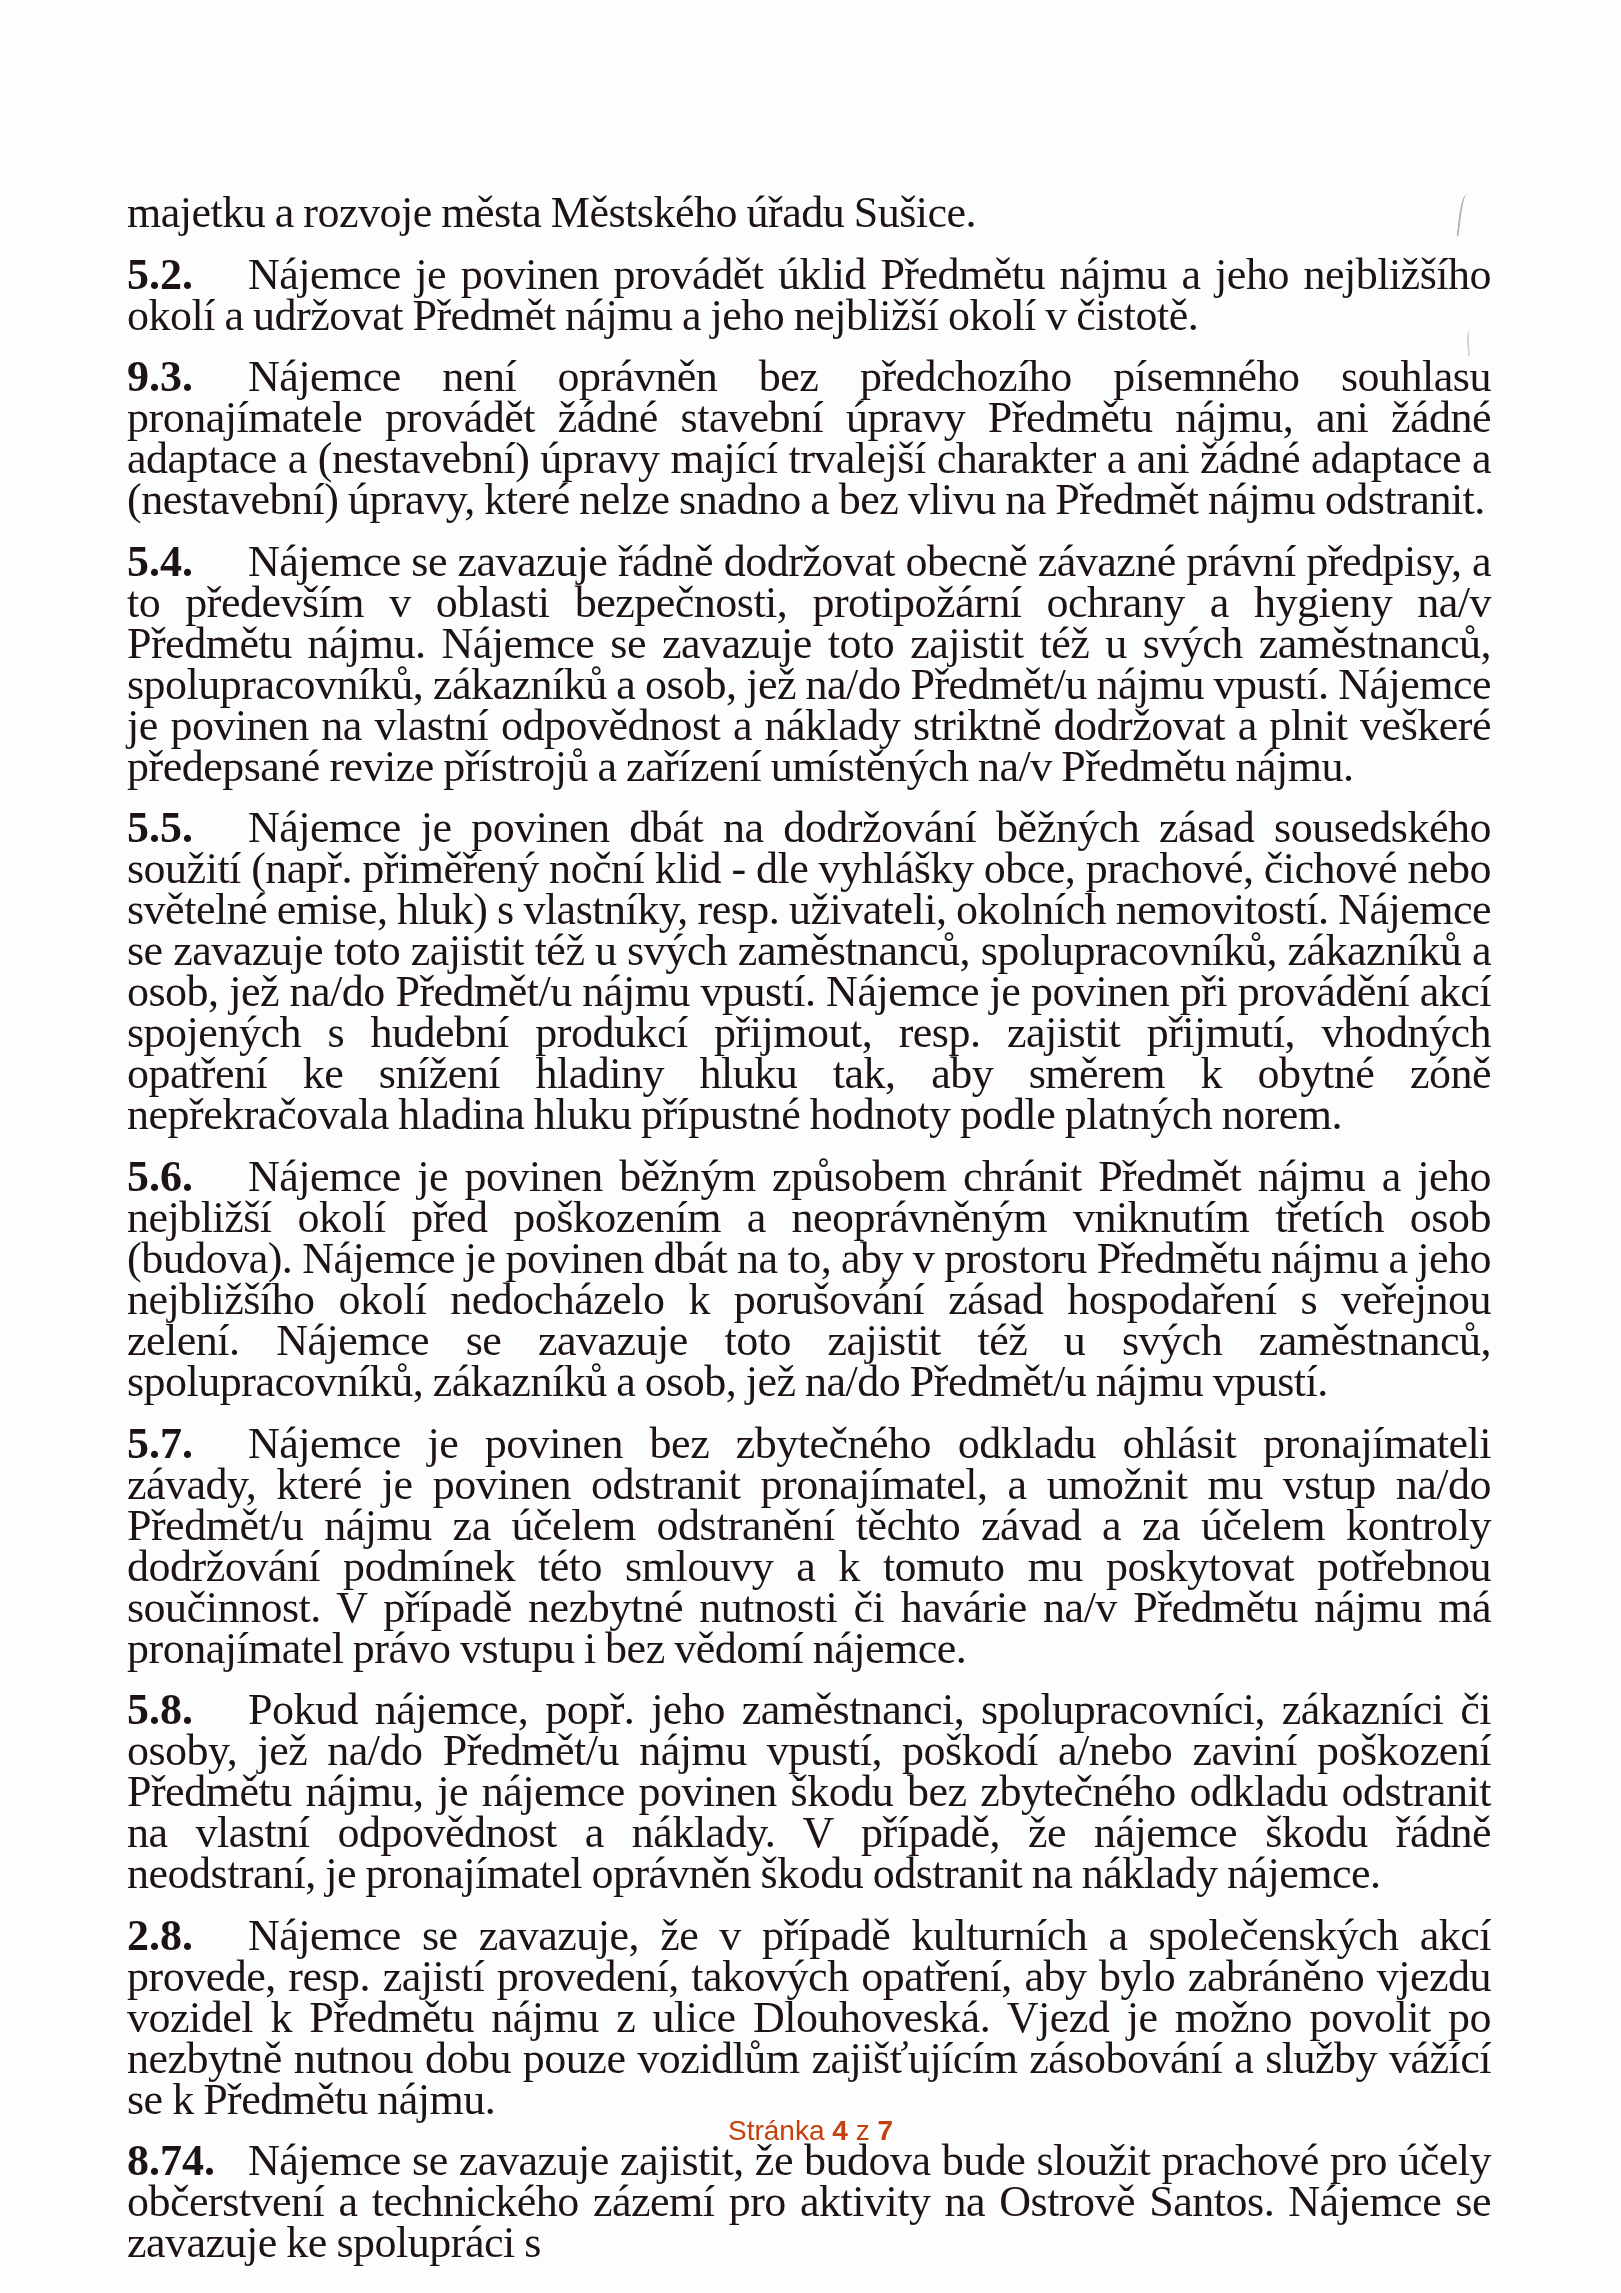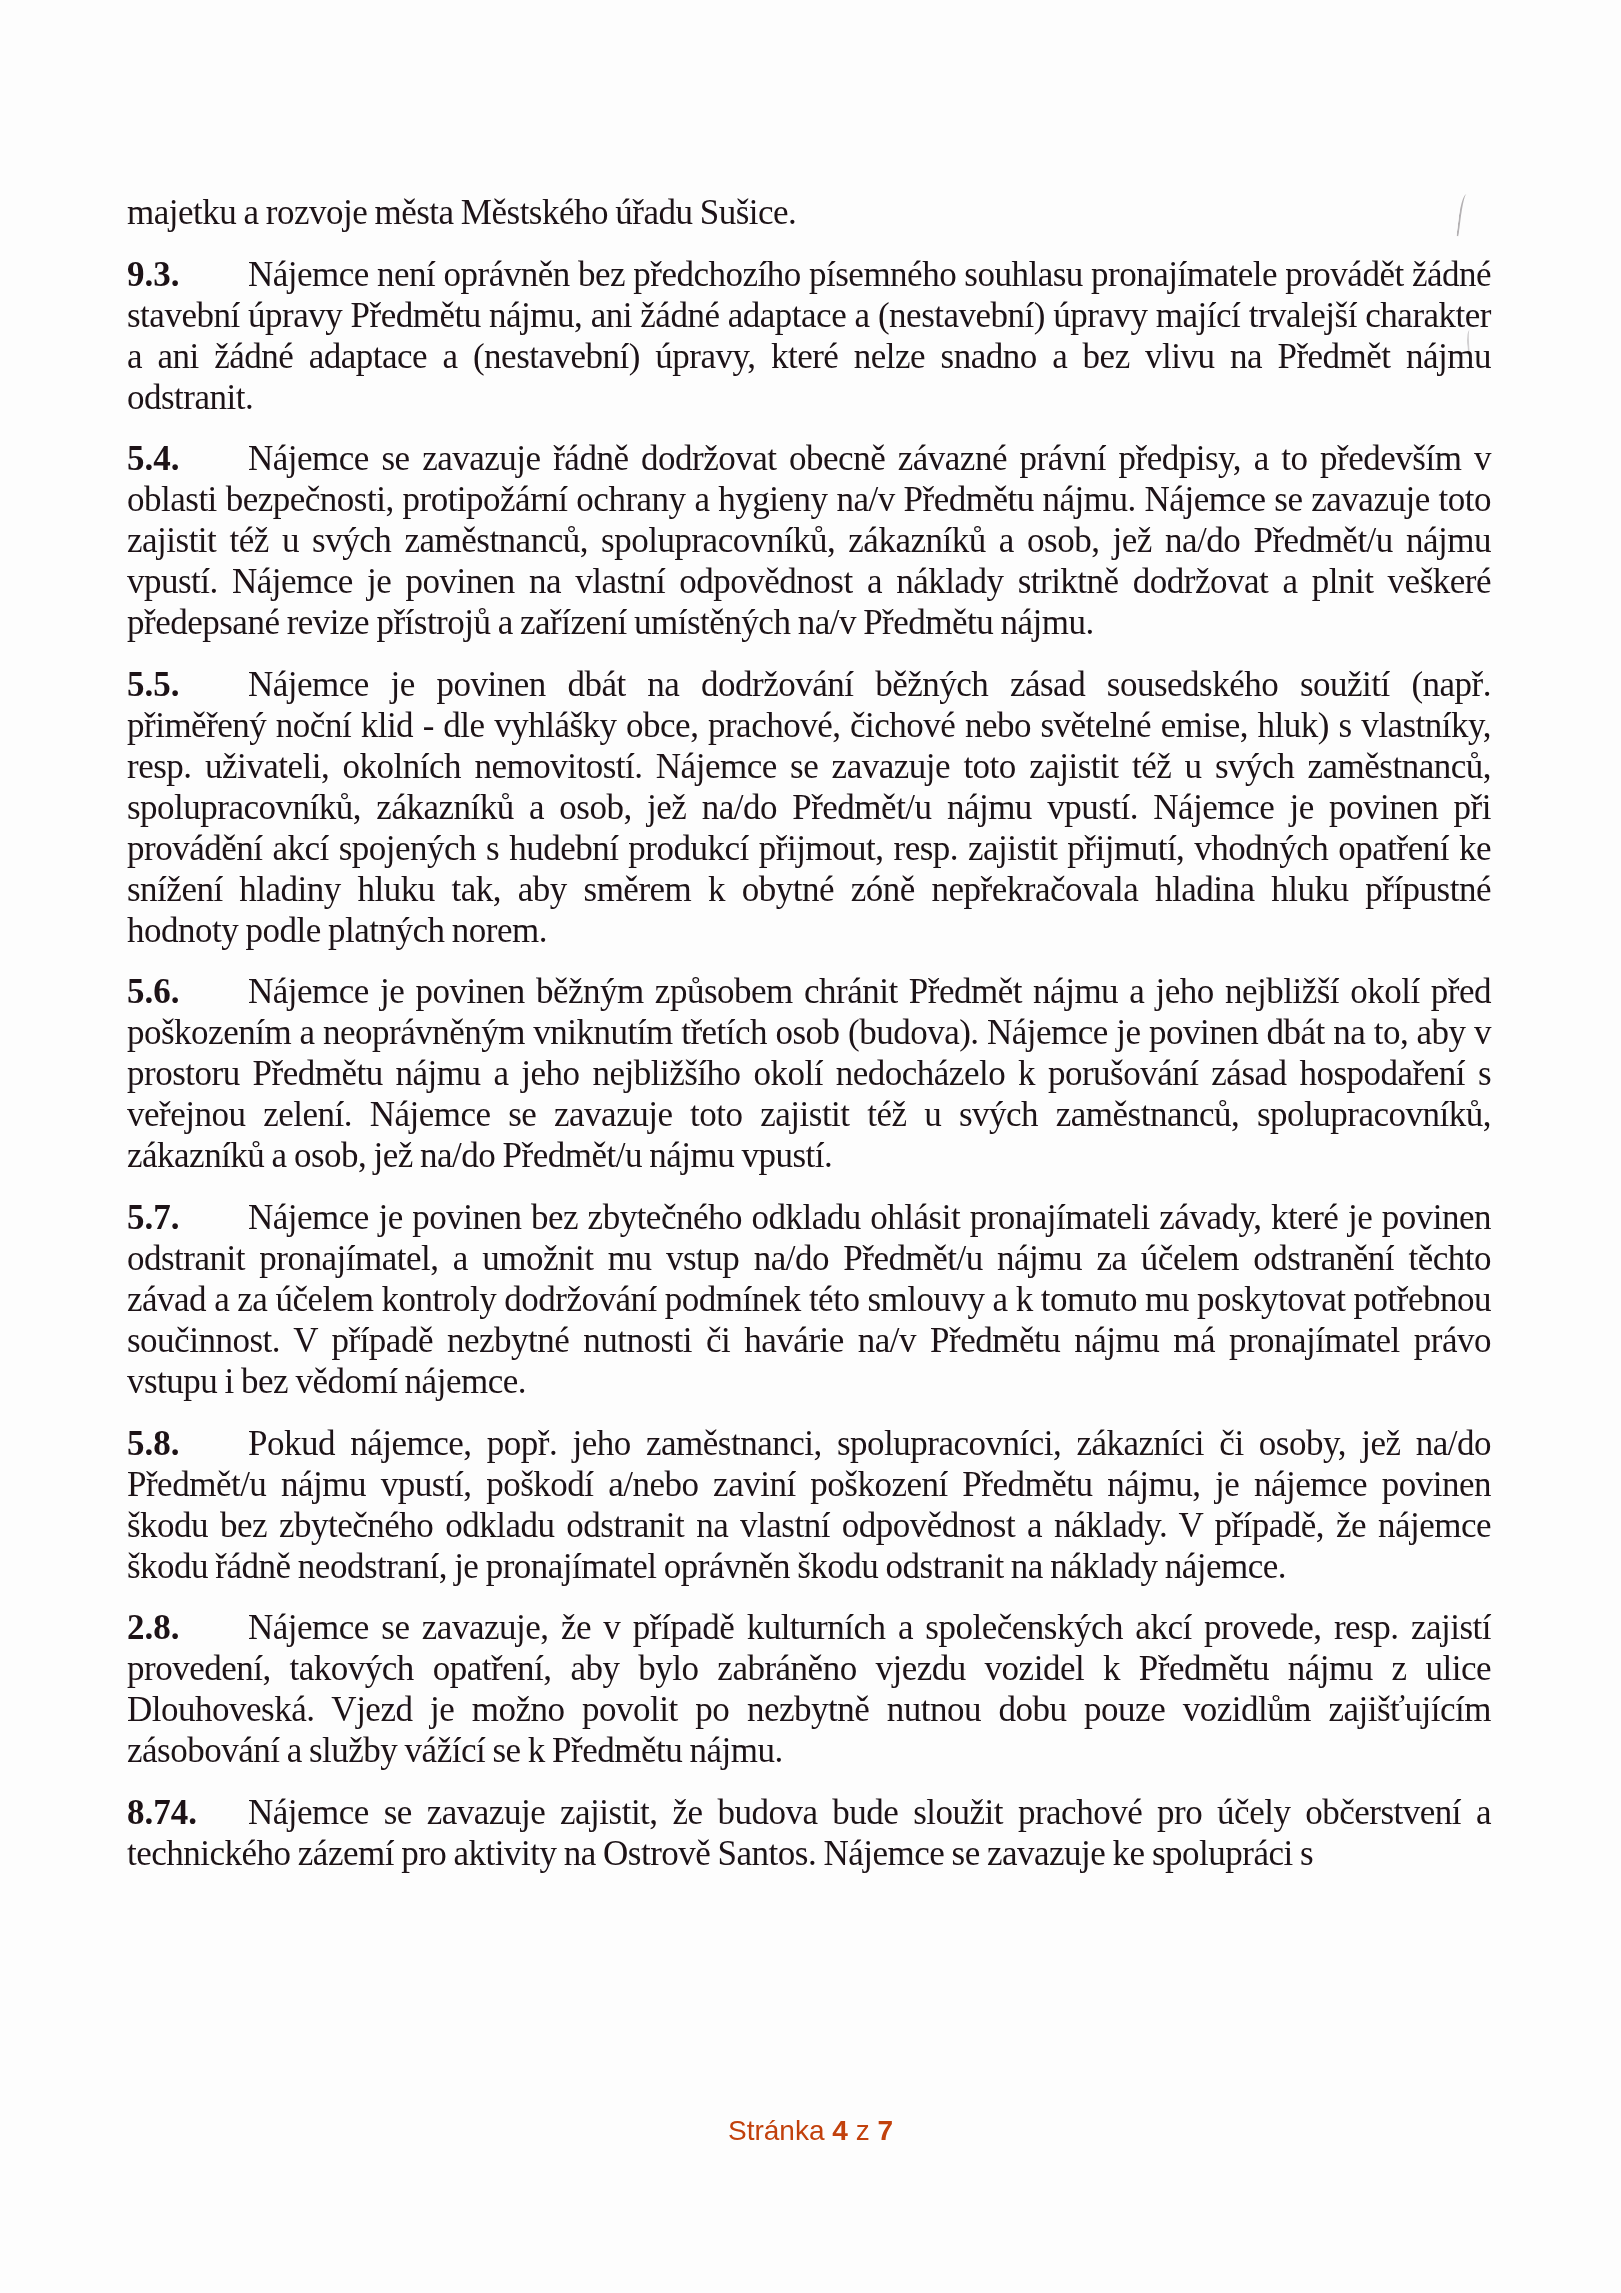--- a/index.html
+++ b/index.html
@@ -24,7 +24,7 @@
     width: 1364px;
   }
   .para {
-    font-size: 35px;
+    font-size: 44px;
     line-height: 41px;
     letter-spacing: -0.5px;
     word-spacing: -1px;

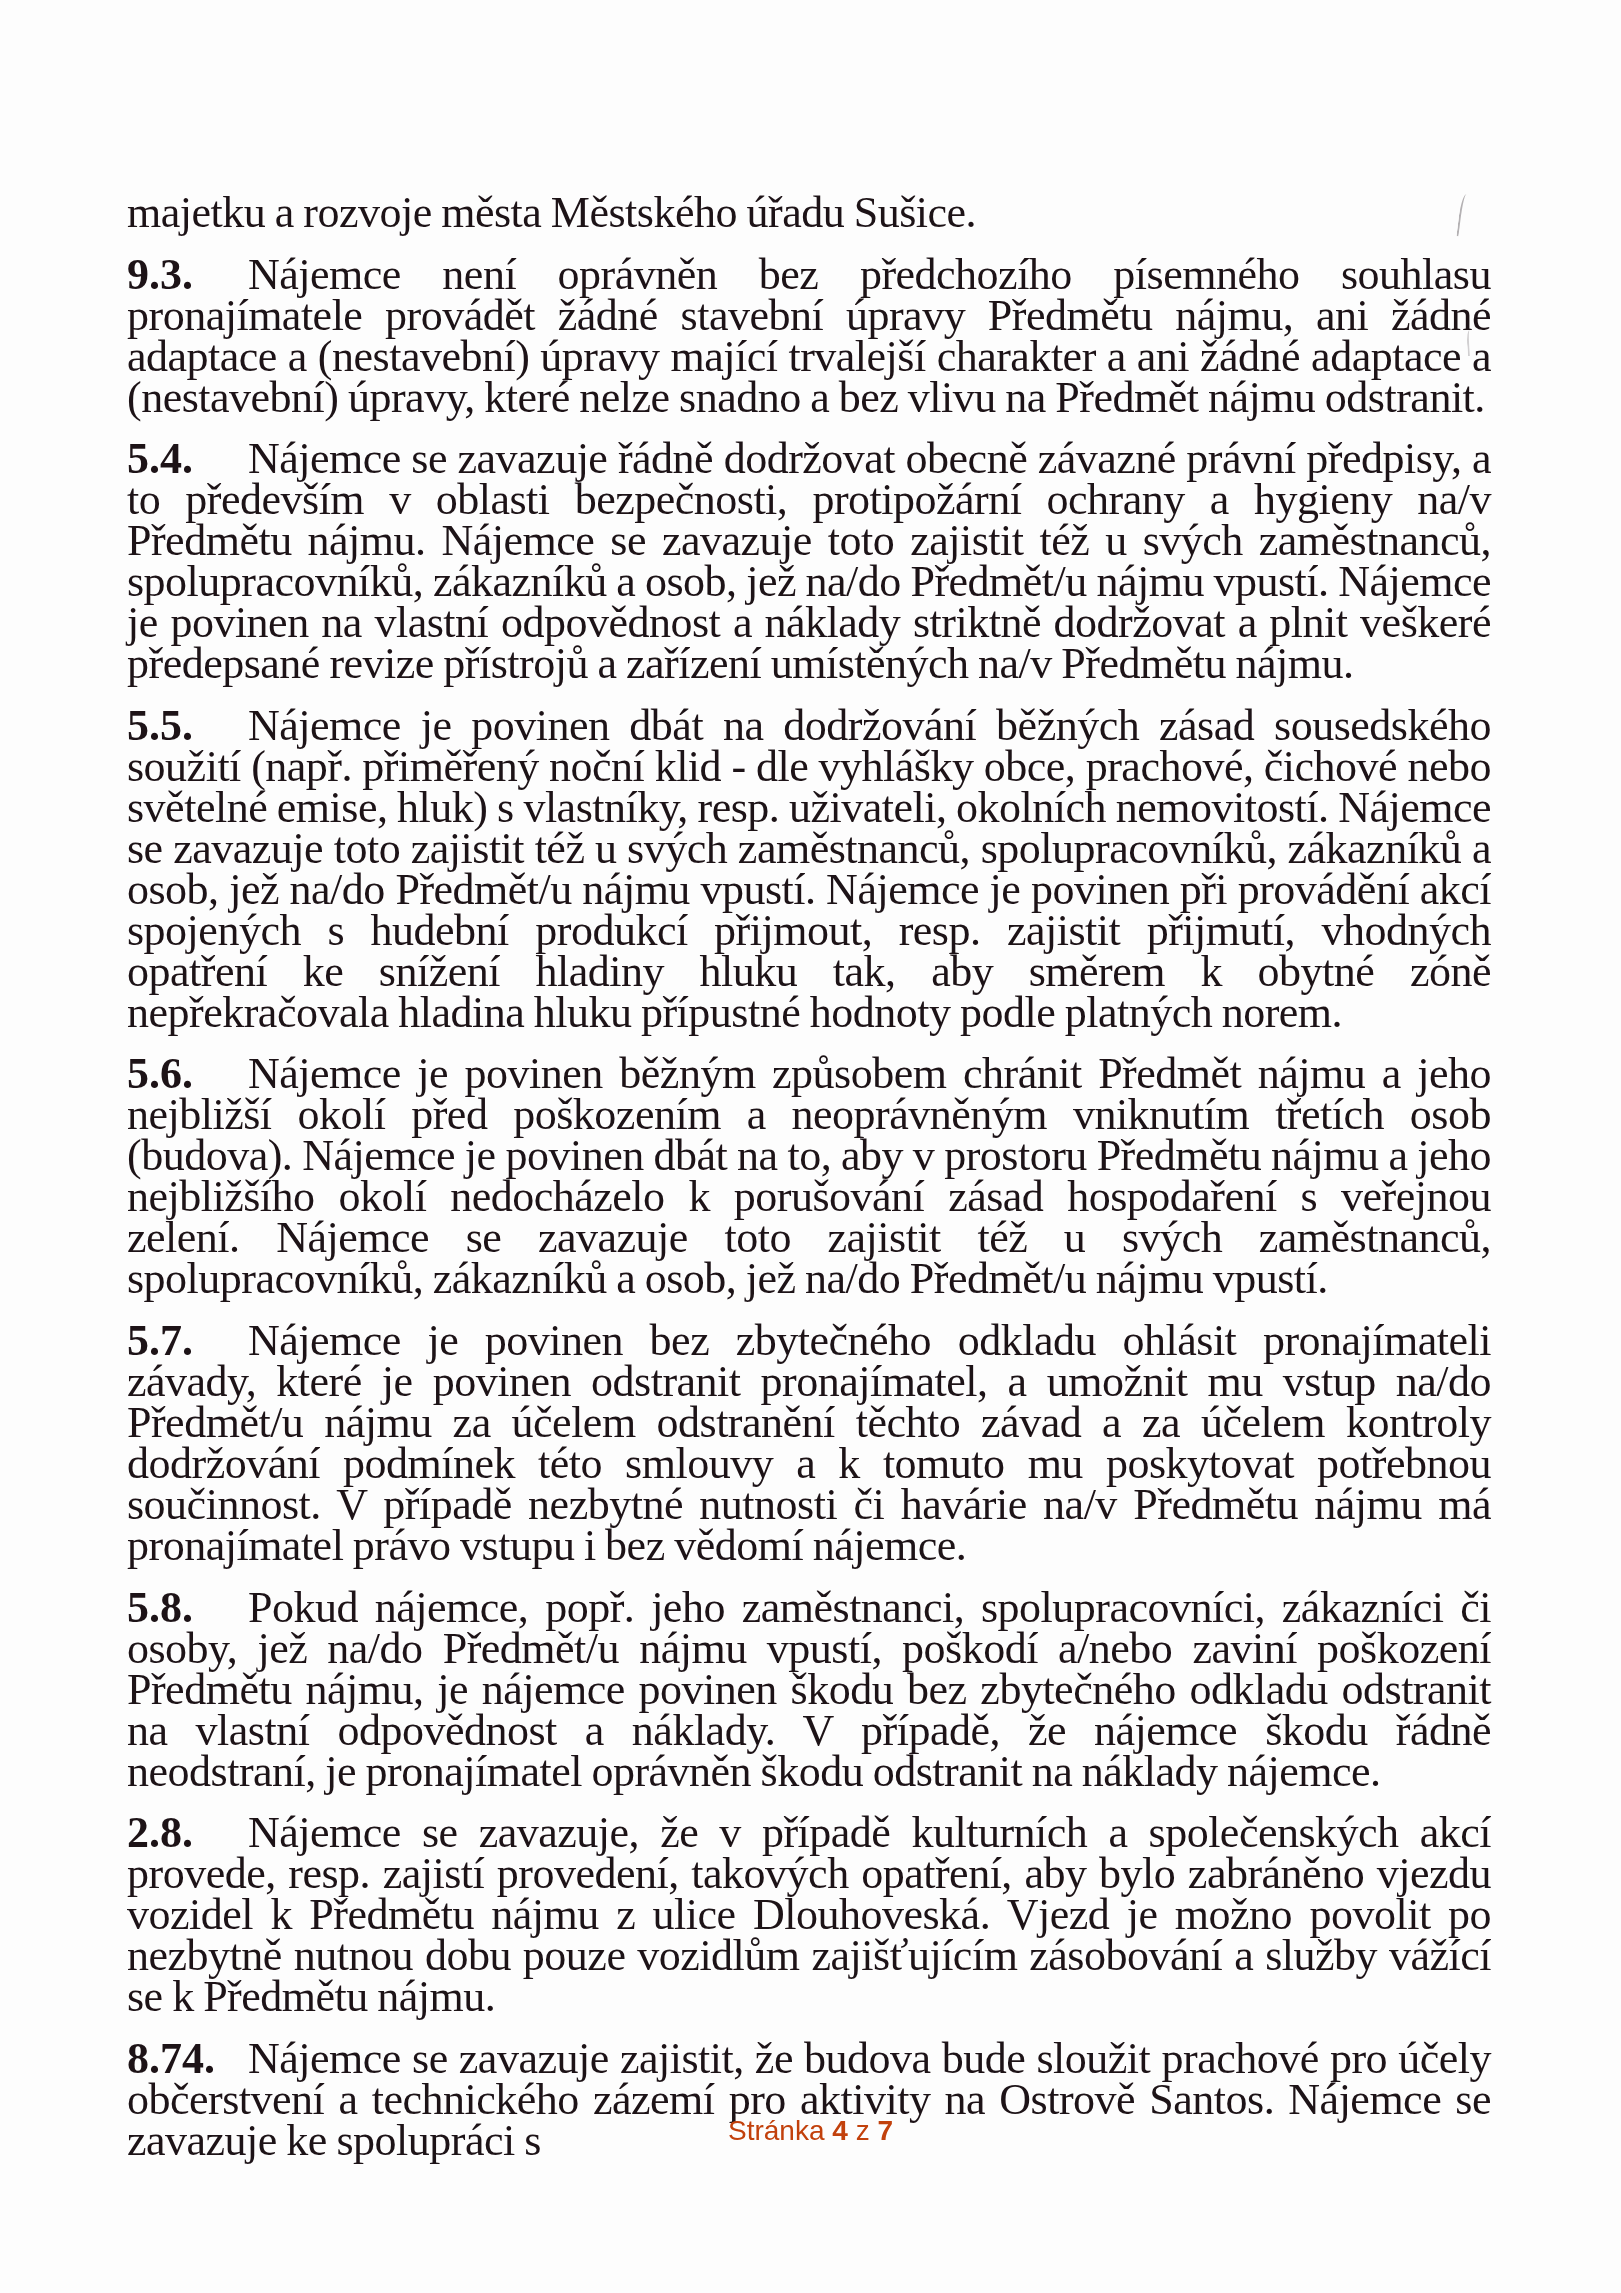--- a/index.html
+++ b/index.html
@@ -71,6 +71,9 @@
 
     <p class="para">majetku a rozvoje města Městského úřadu Sušice.</p>
 
+    <p class="para">
+      <span class="num">5.2.</span><span>Nájemce je povinen provádět úklid Předmětu nájmu a jeho nejbližšího okolí a udržovat Předmět nájmu a jeho nejbližší okolí v čistotě.</span>
+    </p>
 
     <p class="para">
       <span class="num">9.3.</span><span>Nájemce není oprávněn bez předchozího písemného souhlasu pronajímatele provádět žádné stavební úpravy Předmětu nájmu, ani žádné adaptace a (nestavební) úpravy mající trvalejší charakter a ani žádné adaptace a (nestavební) úpravy, které nelze snadno a bez vlivu na Předmět nájmu odstranit.</span>

